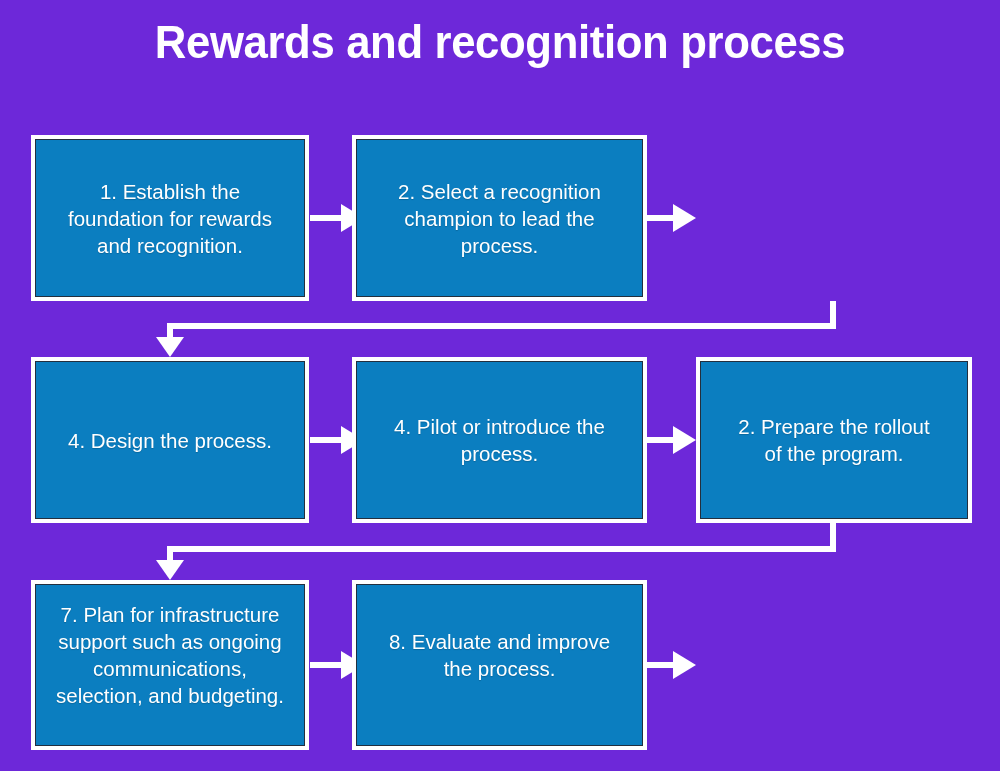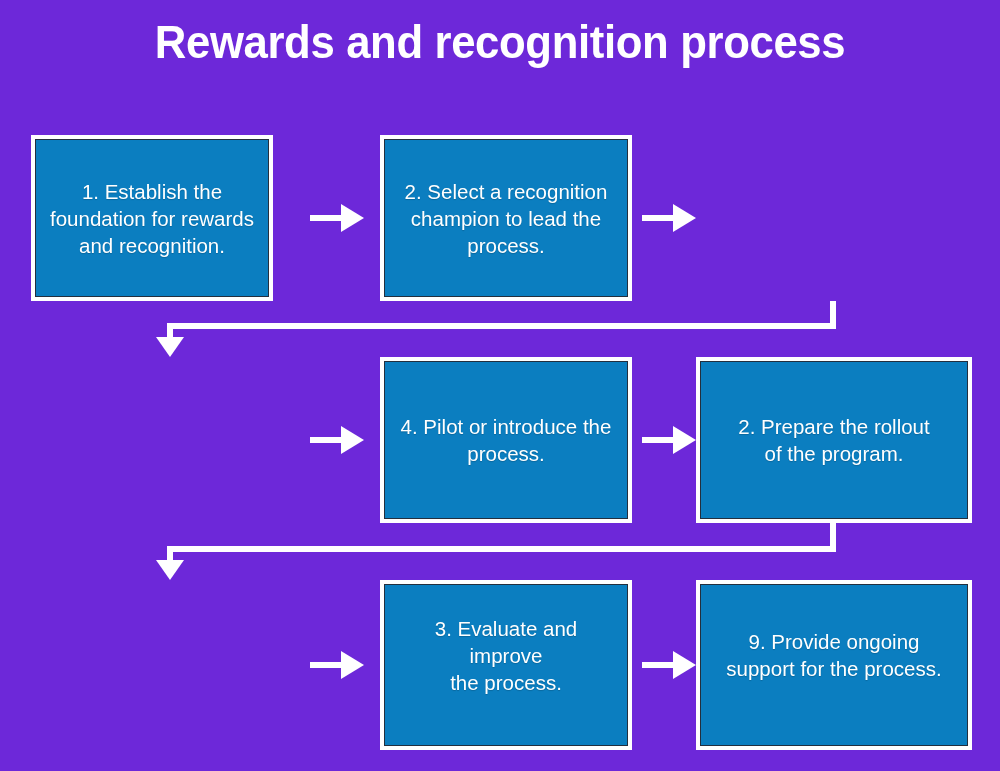--- a/index.html
+++ b/index.html
@@ -63,7 +63,7 @@
   .r1 { top: 135px;  height: 166px; }
   .r2 { top: 357px;  height: 166px; }
   .r3 { top: 580px;  height: 170px; }
-  .c1 { left: 31px;  width: 242px; }
+  .c1 { left: 31px;  width: 278px; }
   .c2 { left: 380px; width: 252px; }
   .c3 { left: 696px; width: 276px; }
 

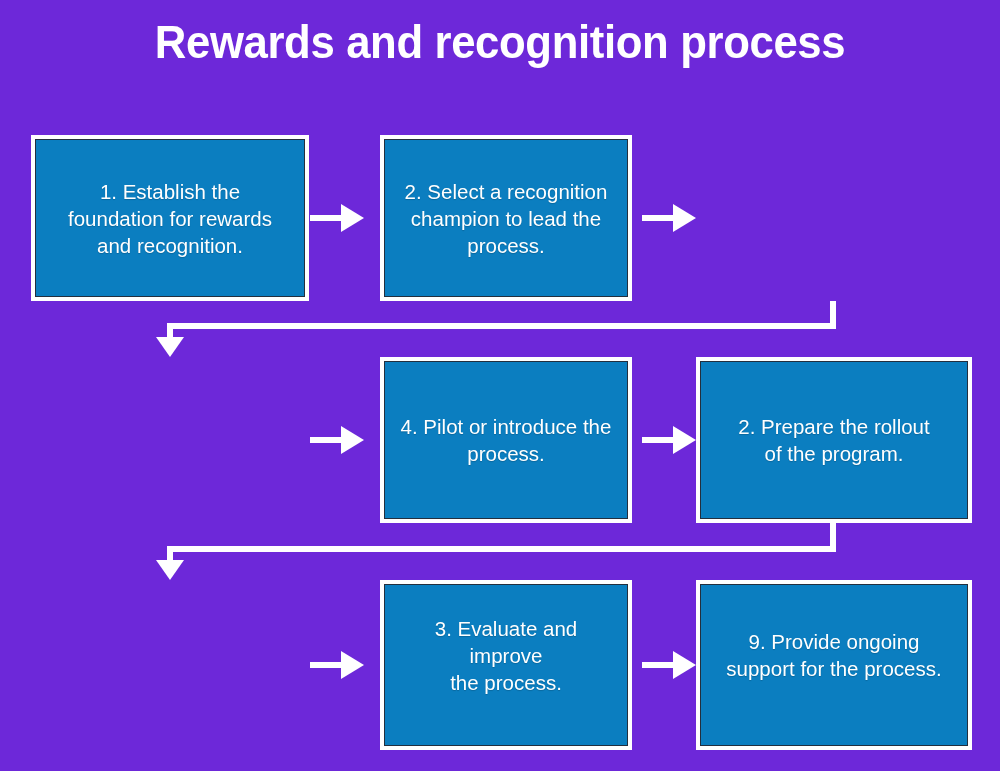--- a/index.html
+++ b/index.html
@@ -64,7 +64,7 @@
   .r2 { top: 357px;  height: 166px; }
   .r3 { top: 580px;  height: 170px; }
   .c1 { left: 31px;  width: 278px; }
-  .c2 { left: 380px; width: 252px; }
+  .c2 { left: 352px; width: 295px; }
   .c3 { left: 696px; width: 276px; }
 
   

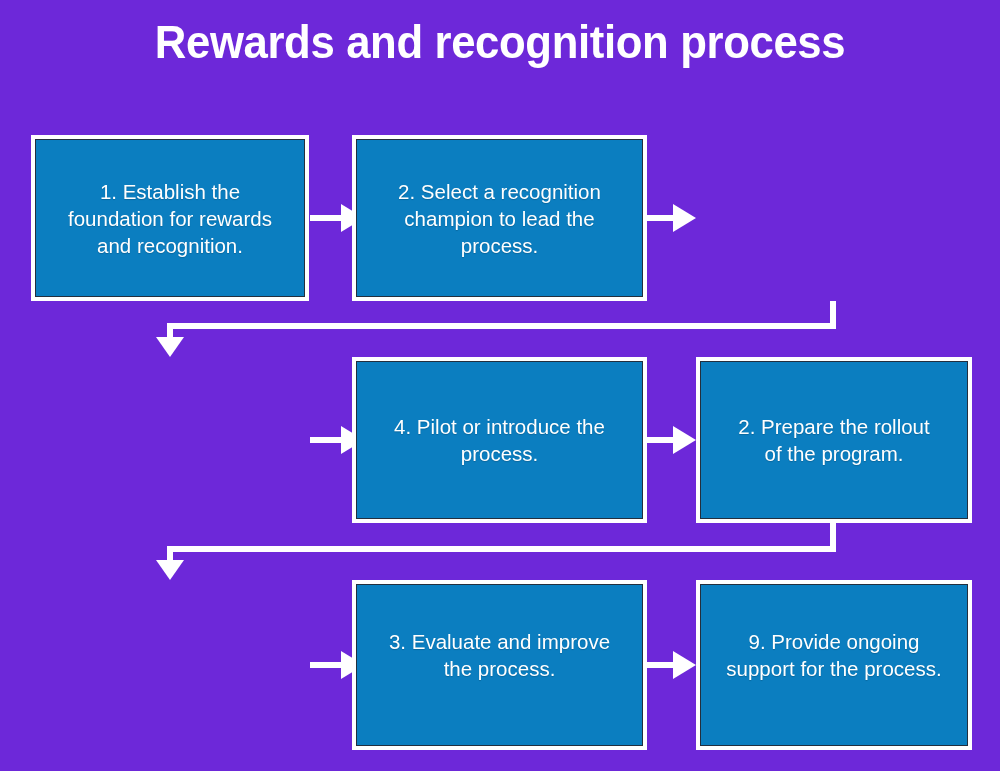--- a/index.html
+++ b/index.html
@@ -141,6 +141,9 @@
 process.</span>
   </div>
 
+  <div class="flow-box r2 c1">
+    <span class="box-text">4. Design the process.</span>
+  </div>
   <div class="flow-box r2 c2">
     <span class="box-text">4. Pilot or introduce the
 process.</span>

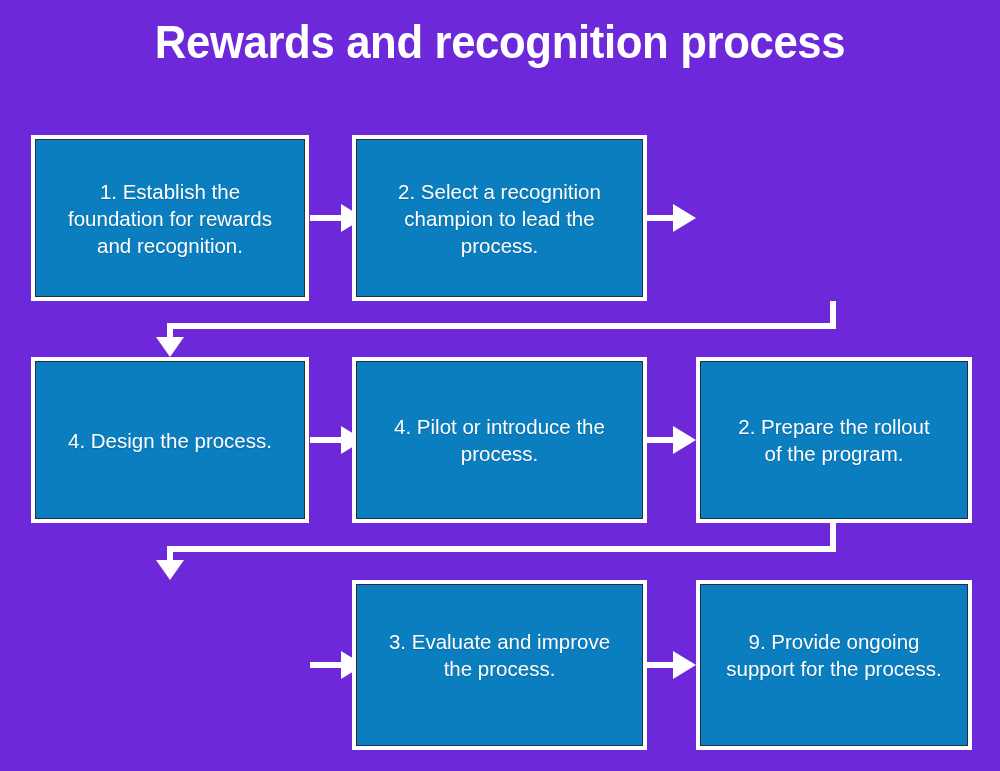--- a/index.html
+++ b/index.html
@@ -153,6 +153,12 @@
 of the program.</span>
   </div>
 
+  <div class="flow-box r3 c1 nudge-up">
+    <span class="box-text">7. Plan for infrastructure
+support such as ongoing
+communications,
+selection, and budgeting.</span>
+  </div>
   <div class="flow-box r3 c2 nudge-up">
     <span class="box-text">3. Evaluate and improve
 the process.</span>

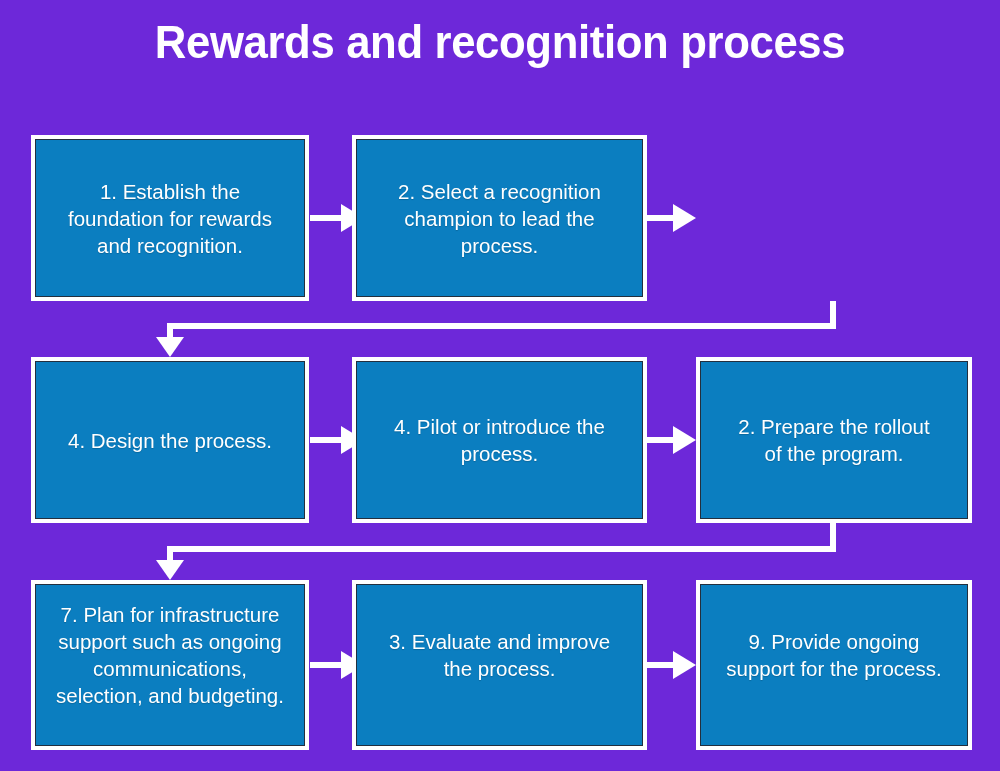--- a/index.html
+++ b/index.html
@@ -160,7 +160,7 @@
 selection, and budgeting.</span>
   </div>
   <div class="flow-box r3 c2 nudge-up">
-    <span class="box-text">3. Evaluate and improve
+    <span class="box-text">8. Evaluate and improve
 the process.</span>
   </div>
   <div class="flow-box r3 c3 nudge-up">

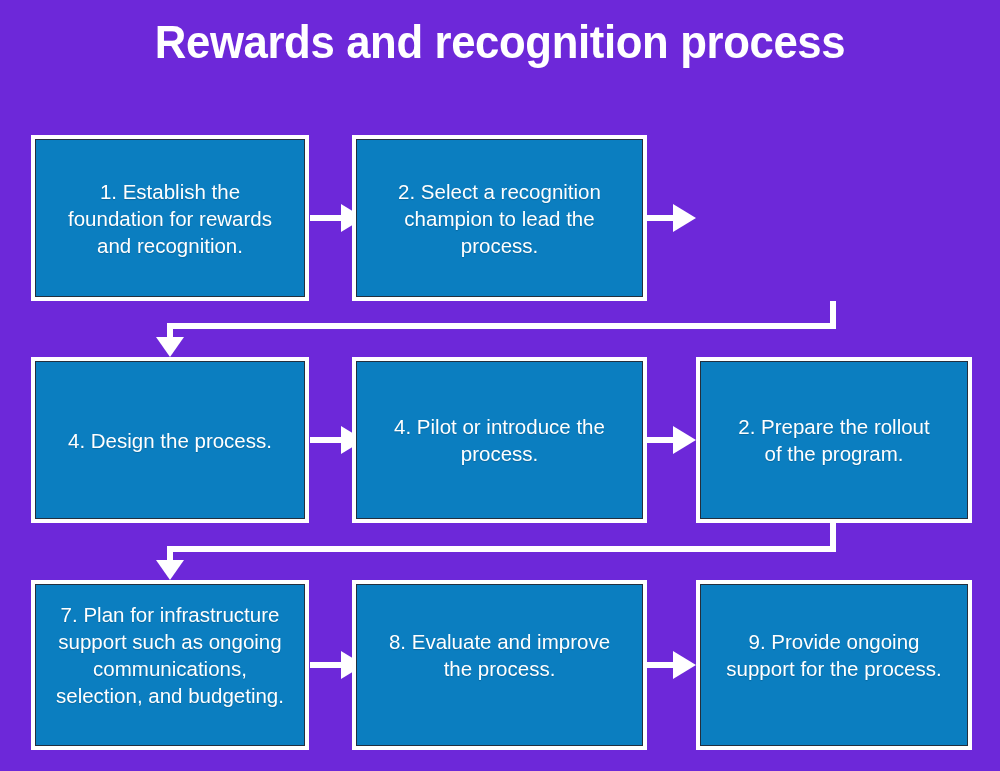--- a/index.html
+++ b/index.html
@@ -163,10 +163,6 @@
     <span class="box-text">8. Evaluate and improve
 the process.</span>
   </div>
-  <div class="flow-box r3 c3 nudge-up">
-    <span class="box-text">9. Provide ongoing
-support for the process.</span>
-  </div>
 
 </div>
 

